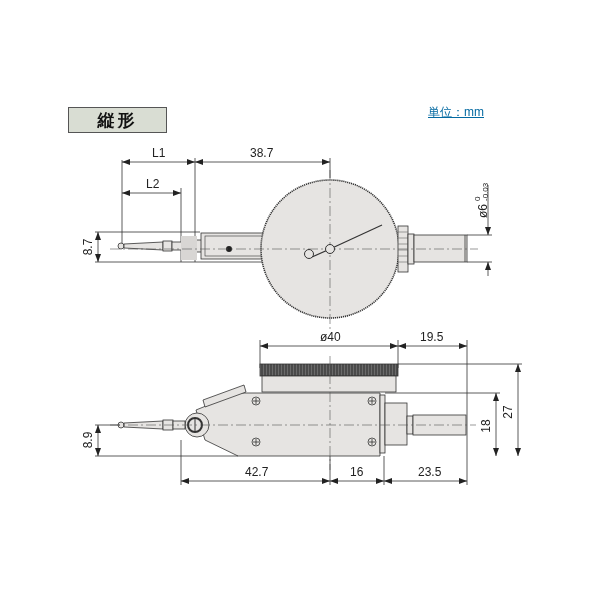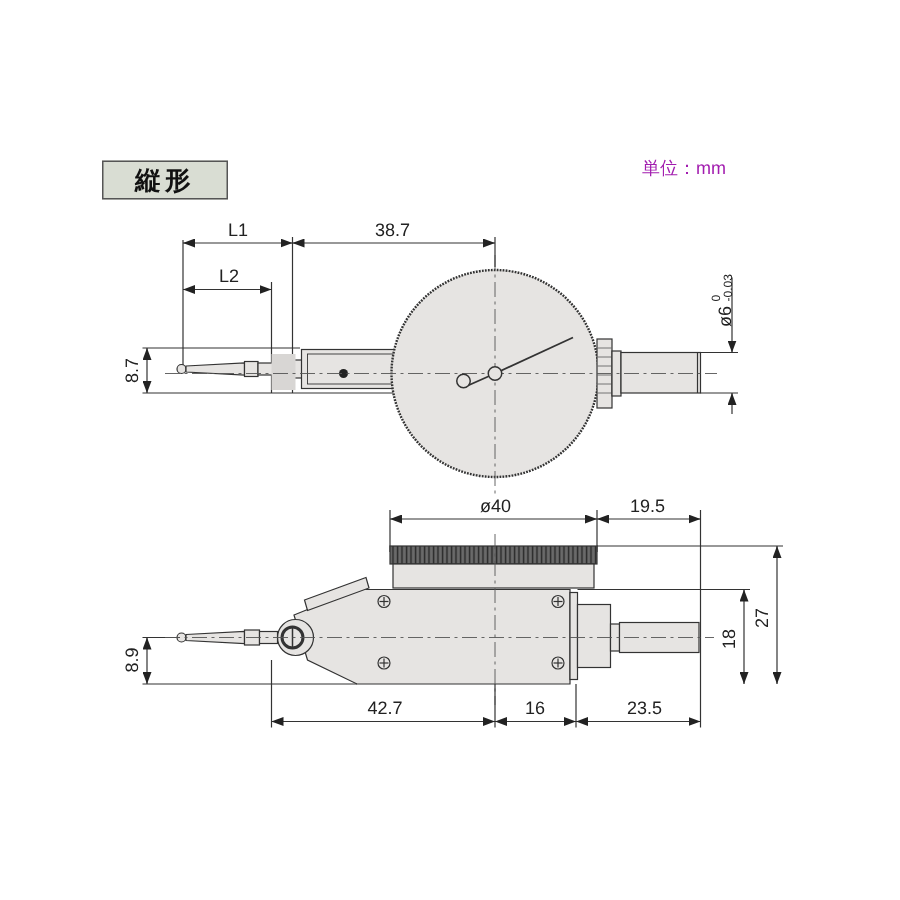--- a/index.html
+++ b/index.html
@@ -5,7 +5,7 @@
   html, body { margin: 0; padding: 0; background: #ffffff; }
   body { width: 600px; height: 600px; position: relative; overflow: hidden;
          font-family: "Liberation Sans", "DejaVu Sans", sans-serif; }
-  .label-box { position: absolute; left: 68px; top: 107px; width: 84px; height: 26px;
+  .label-box { position: absolute; left: 68px; top: 107px; width: 99px; height: 26px;
                background: #d9ddd3; border: 1px solid #555; box-sizing: border-box;
                display: flex; align-items: center; justify-content: center;
                font-size: 17px; font-weight: bold; letter-spacing: 3px; color: #111; }

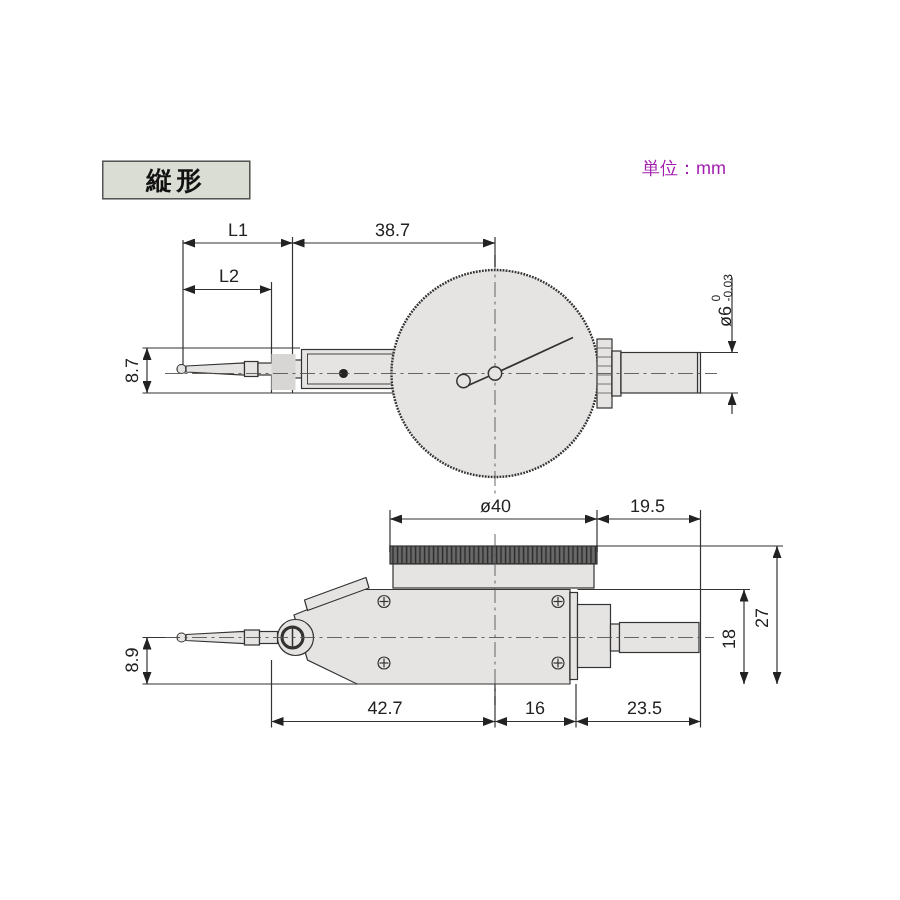--- a/index.html
+++ b/index.html
@@ -9,7 +9,7 @@
                background: #d9ddd3; border: 1px solid #555; box-sizing: border-box;
                display: flex; align-items: center; justify-content: center;
                font-size: 17px; font-weight: bold; letter-spacing: 3px; color: #111; }
-  .unit { position: absolute; left: 428px; top: 104px; font-size: 12px; color: #a21caf; }
+  .unit { position: absolute; left: 428px; top: 104px; font-size: 12px; color: #0369a1; text-decoration: underline; }
   svg { position: absolute; left: 0; top: 0; }
   svg text { font-family: "Liberation Sans Narrow", "Liberation Sans", sans-serif; font-size: 12px; fill: #222; }
 </style>

